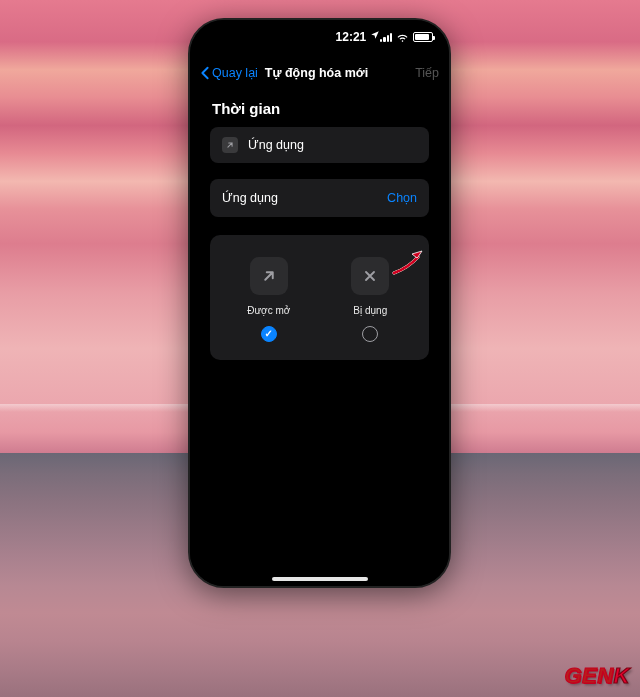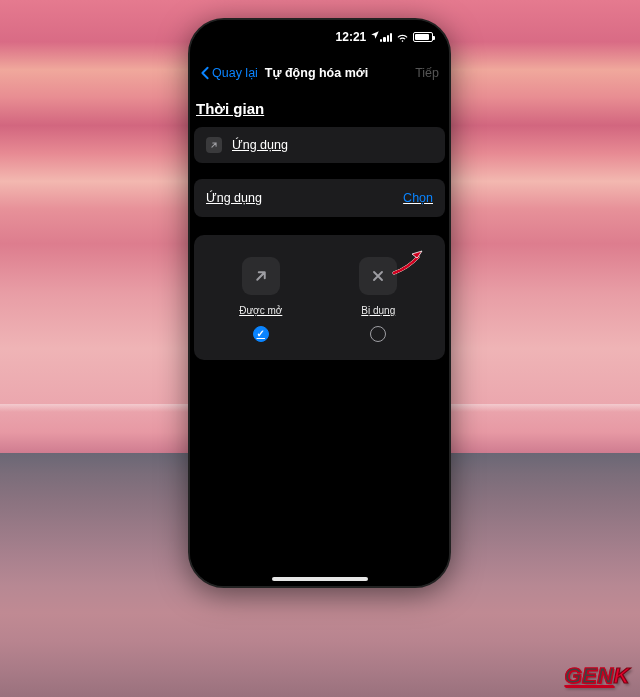--- a/index.html
+++ b/index.html
@@ -46,7 +46,7 @@
   .nav-back svg { stroke:#0a84ff; }
   .nav-title { color:#fff; font-weight:600; position:absolute; left:0; right:6px; text-align:center; pointer-events:none; font-size:12.5px;}
   .nav-next { color:#555; font-size:12.5px; }
-  .content { flex:1; padding: 4px 4px 0; overflow:hidden;text-decoration:underline; }
+  .content { flex:1; padding: 4px 20px 0; overflow:hidden; }
   .section-title { font-size: 15px; font-weight: 700; margin: 4px 2px 10px; }
   .cell {
     background: #1c1c1e; border-radius: 8px; padding: 10px 12px; display:flex; align-items:center;

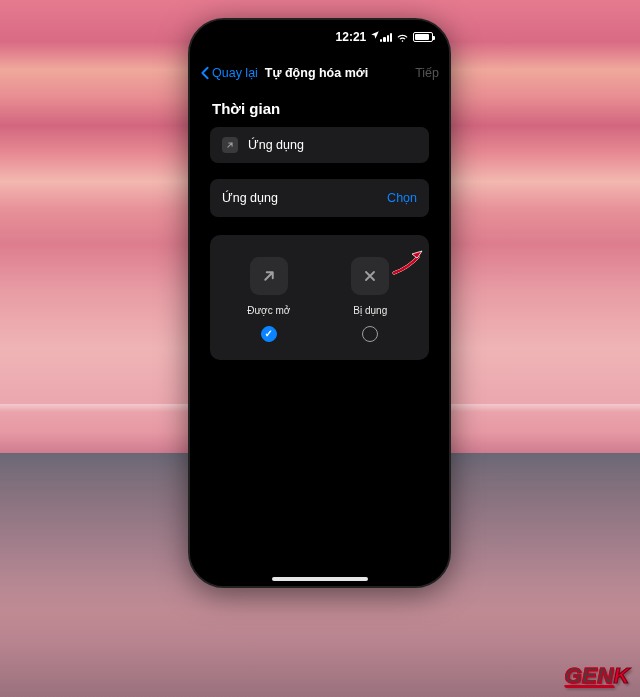--- a/index.html
+++ b/index.html
@@ -79,7 +79,7 @@
     font-size:22px; letter-spacing:.5px; z-index:10;
     font-family: Arial, sans-serif;
   }
-  .watermark .main { color:#404040; -webkit-text-stroke: 1.2px #c4001f; text-shadow: 1px 1px 0 #c4001f, 2px 2px 3px rgba(0,0,0,.4); text-decoration: underline; }
+  .watermark .main { color:#b91c1c; -webkit-text-stroke: 1.2px #c4001f; text-shadow: 1px 1px 0 #c4001f, 2px 2px 3px rgba(0,0,0,.4); }
   .watermark .red { color:#e3002b; -webkit-text-stroke: 1.2px #7a0012; text-shadow: 2px 2px 3px rgba(0,0,0,.4); }
 </style>
 </head>

